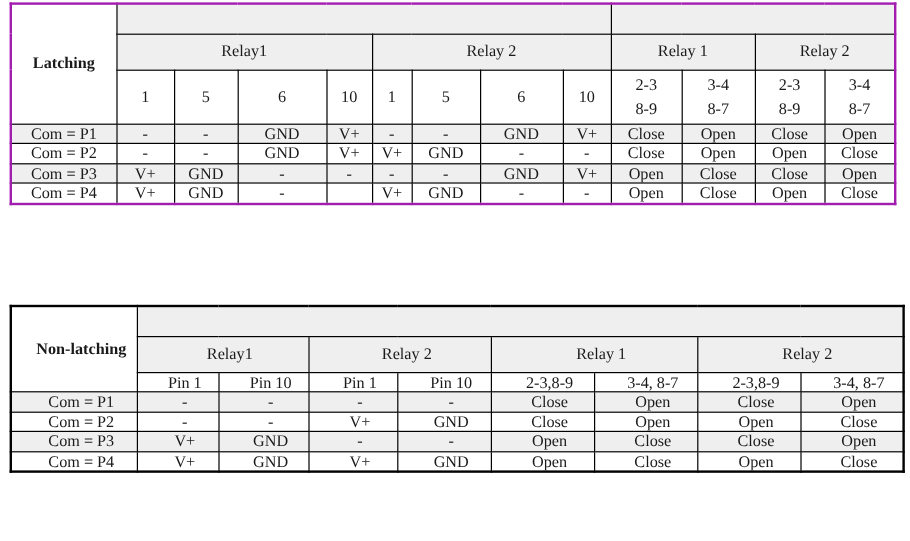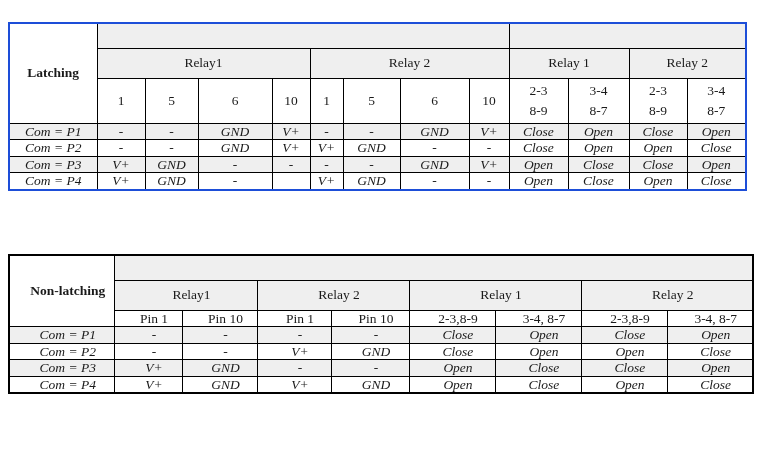--- a/index.html
+++ b/index.html
@@ -68,9 +68,9 @@
   #table-latching {
     position: absolute;
     left: 8px;
-    top: 22px;
+    top: 2px;
     width: 737px;
-    border: 2px solid #1d4ed8;
+    border: 2px solid #a21caf;
   }
   #table-latching td { border: 1px solid #000; }
 

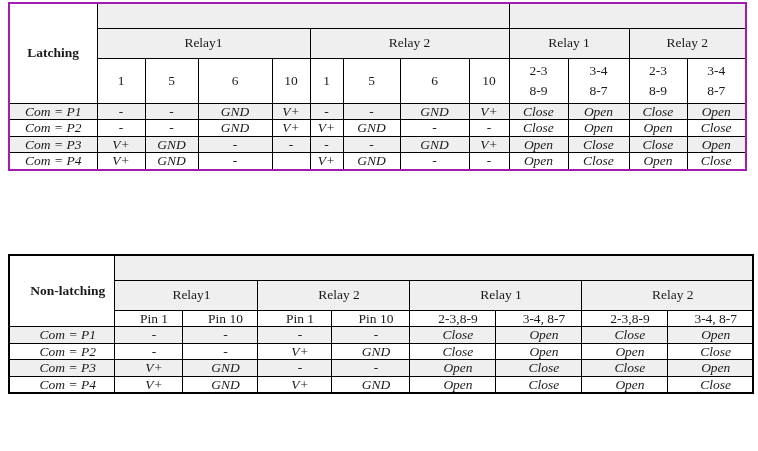--- a/index.html
+++ b/index.html
@@ -88,7 +88,7 @@
   .r-group  { height: 30px; }
   .r-pin    { height: 45px; }
   .r-pin2   { height: 14px; margin-left: 20px; }
-  .r-data   { height: 15px; font-style: italic; }
+  .r-data   { height: 15px; }
 </style>
 </head>
 <body>

